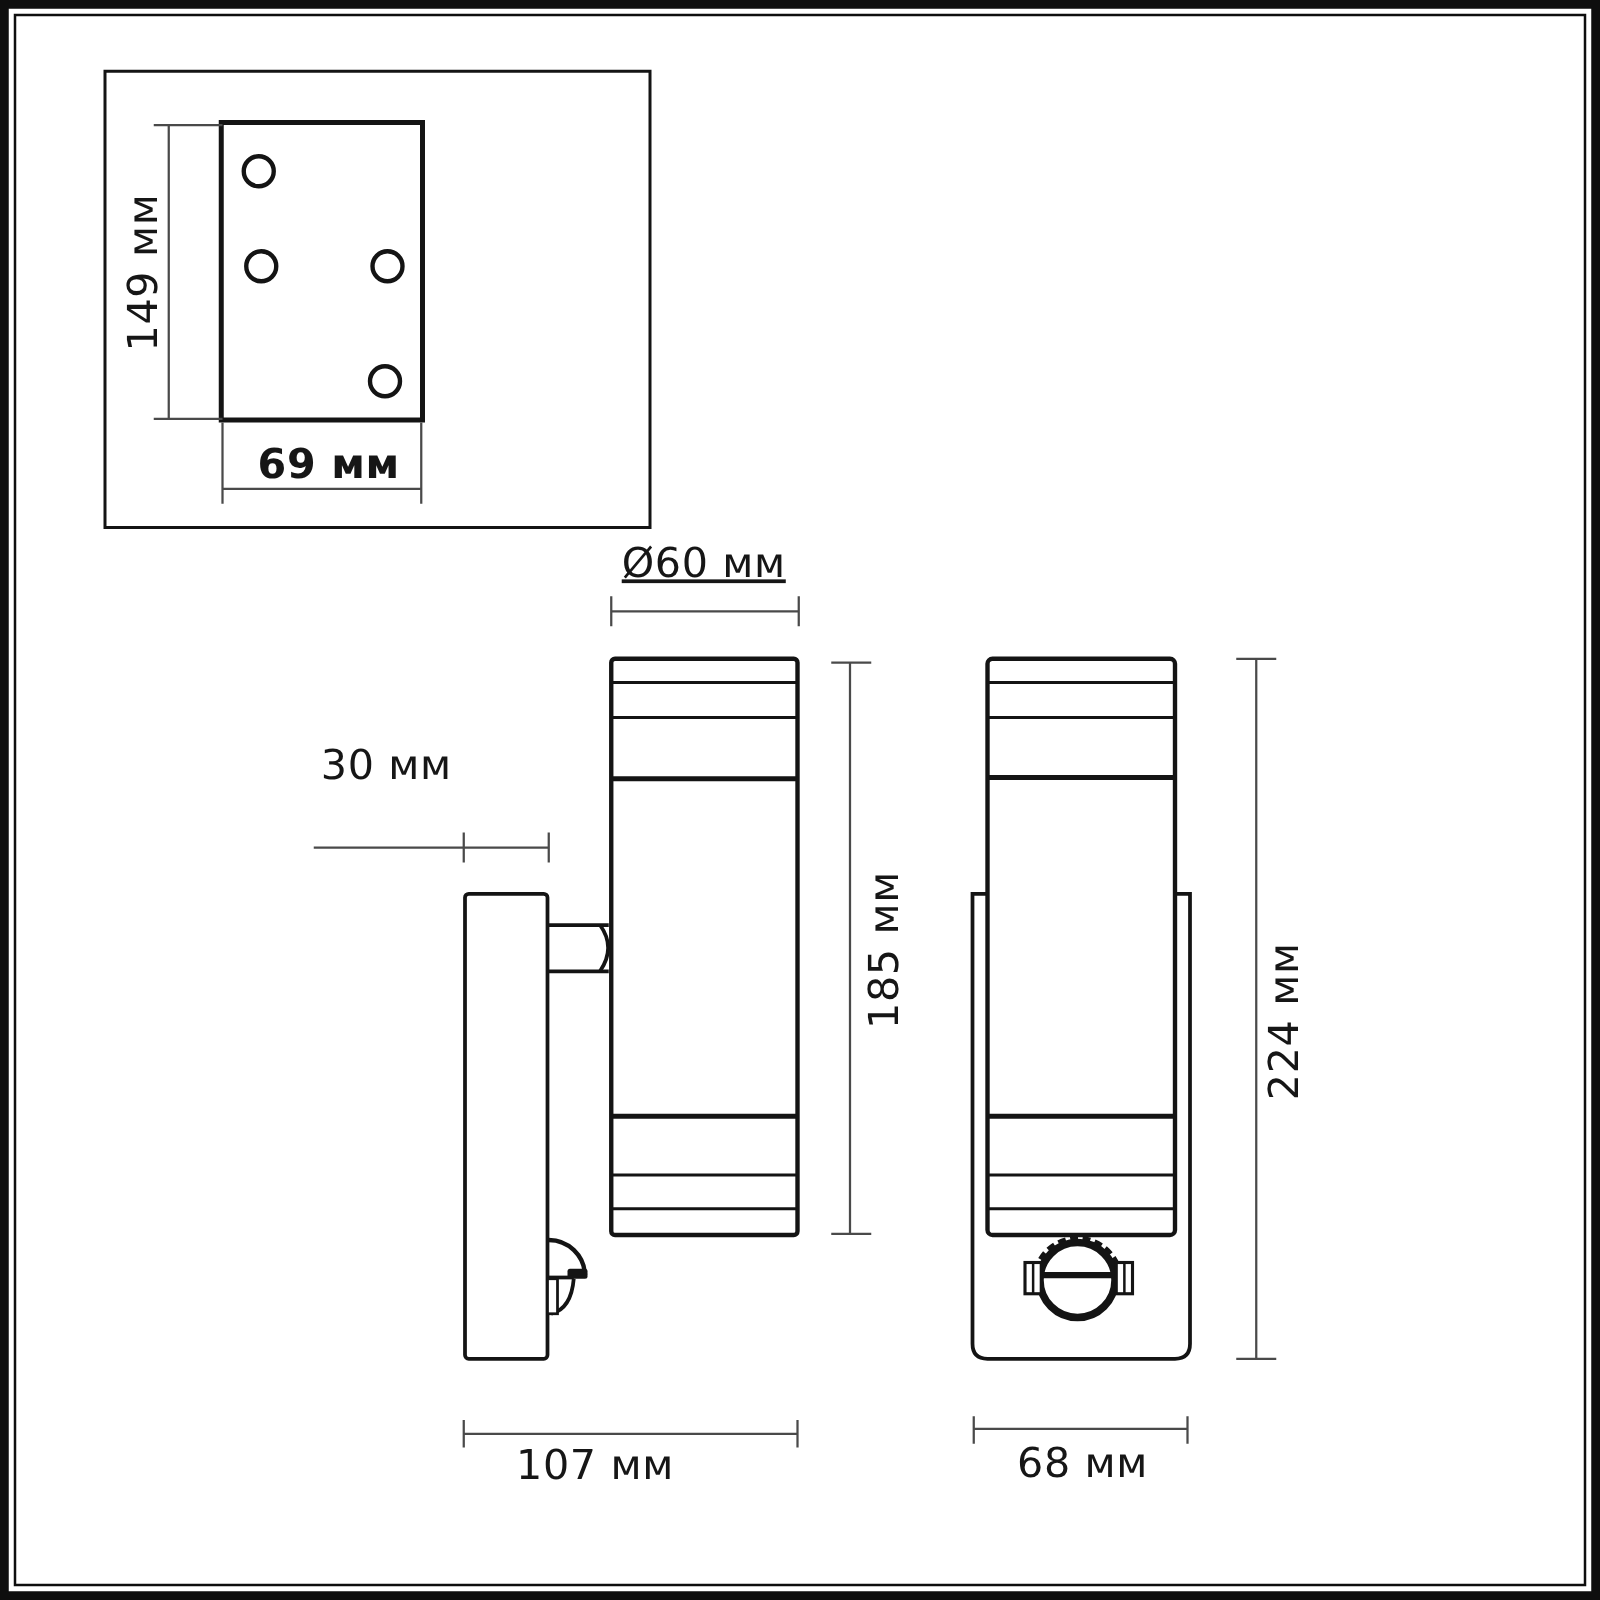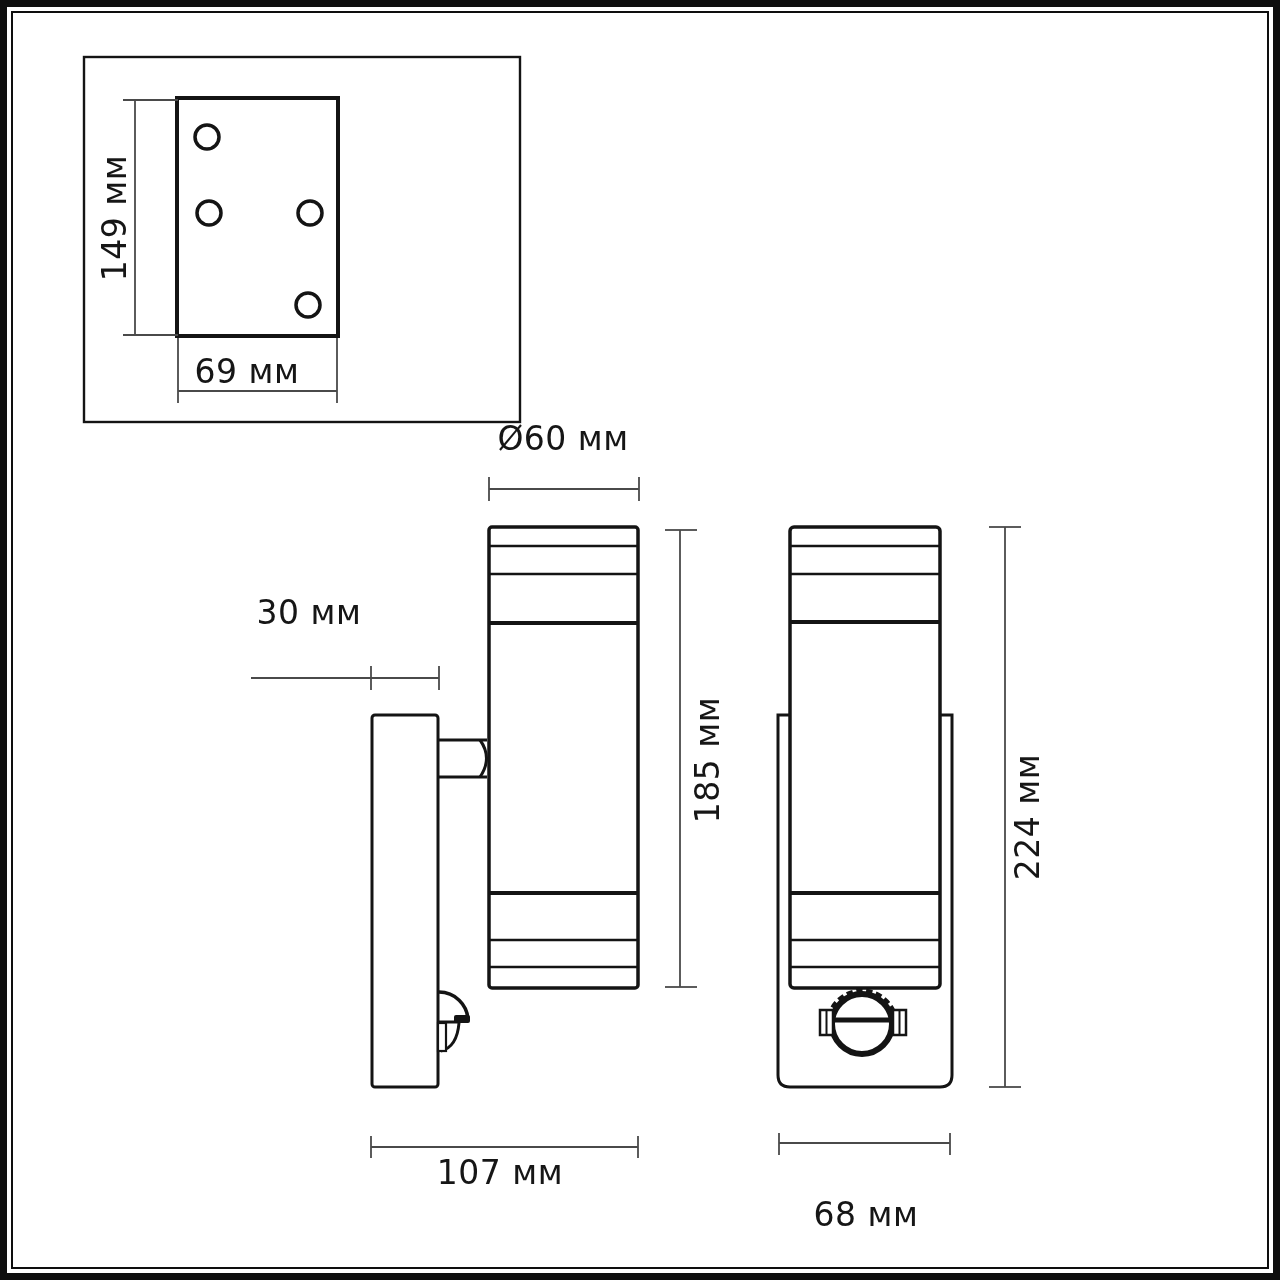--- a/index.html
+++ b/index.html
@@ -138,7 +138,7 @@
 
   <div class="dimlabel rot" style="left:114px;top:218px;">149 мм</div>
 
-  <div class="dimlabel hor" style="left:247px;top:371px;">69 мм</div>
+  <div class="dimlabel hor" style="left:263px;top:371px;font-weight:bold;">69 мм</div>
 
   <div class="dimlabel hor" style="left:563px;top:438px;">Ø60 мм</div>
 

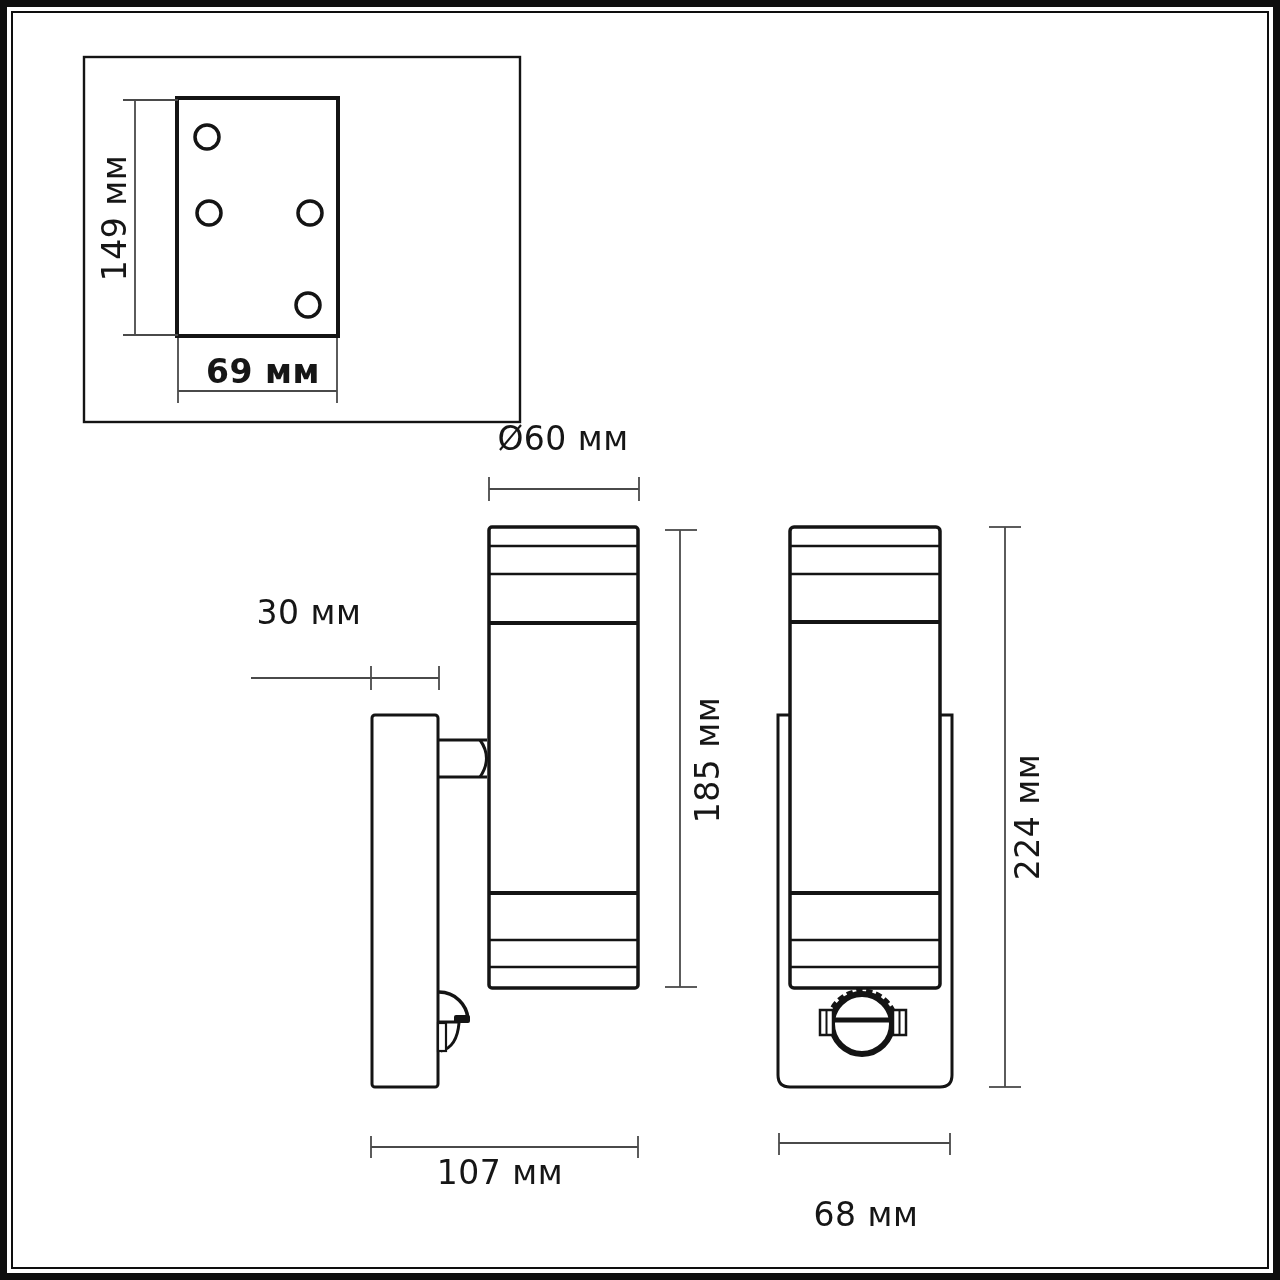--- a/index.html
+++ b/index.html
@@ -140,7 +140,7 @@
 
   <div class="dimlabel hor" style="left:263px;top:371px;font-weight:bold;">69 мм</div>
 
-  <div class="dimlabel hor" style="left:563px;top:438px;">Ø60 мм</div>
+  <div class="dimlabel hor" style="left:563px;top:450px;text-decoration:underline;">Ø60 мм</div>
 
   <div class="dimlabel hor" style="left:309px;top:612px;">30 мм</div>
 

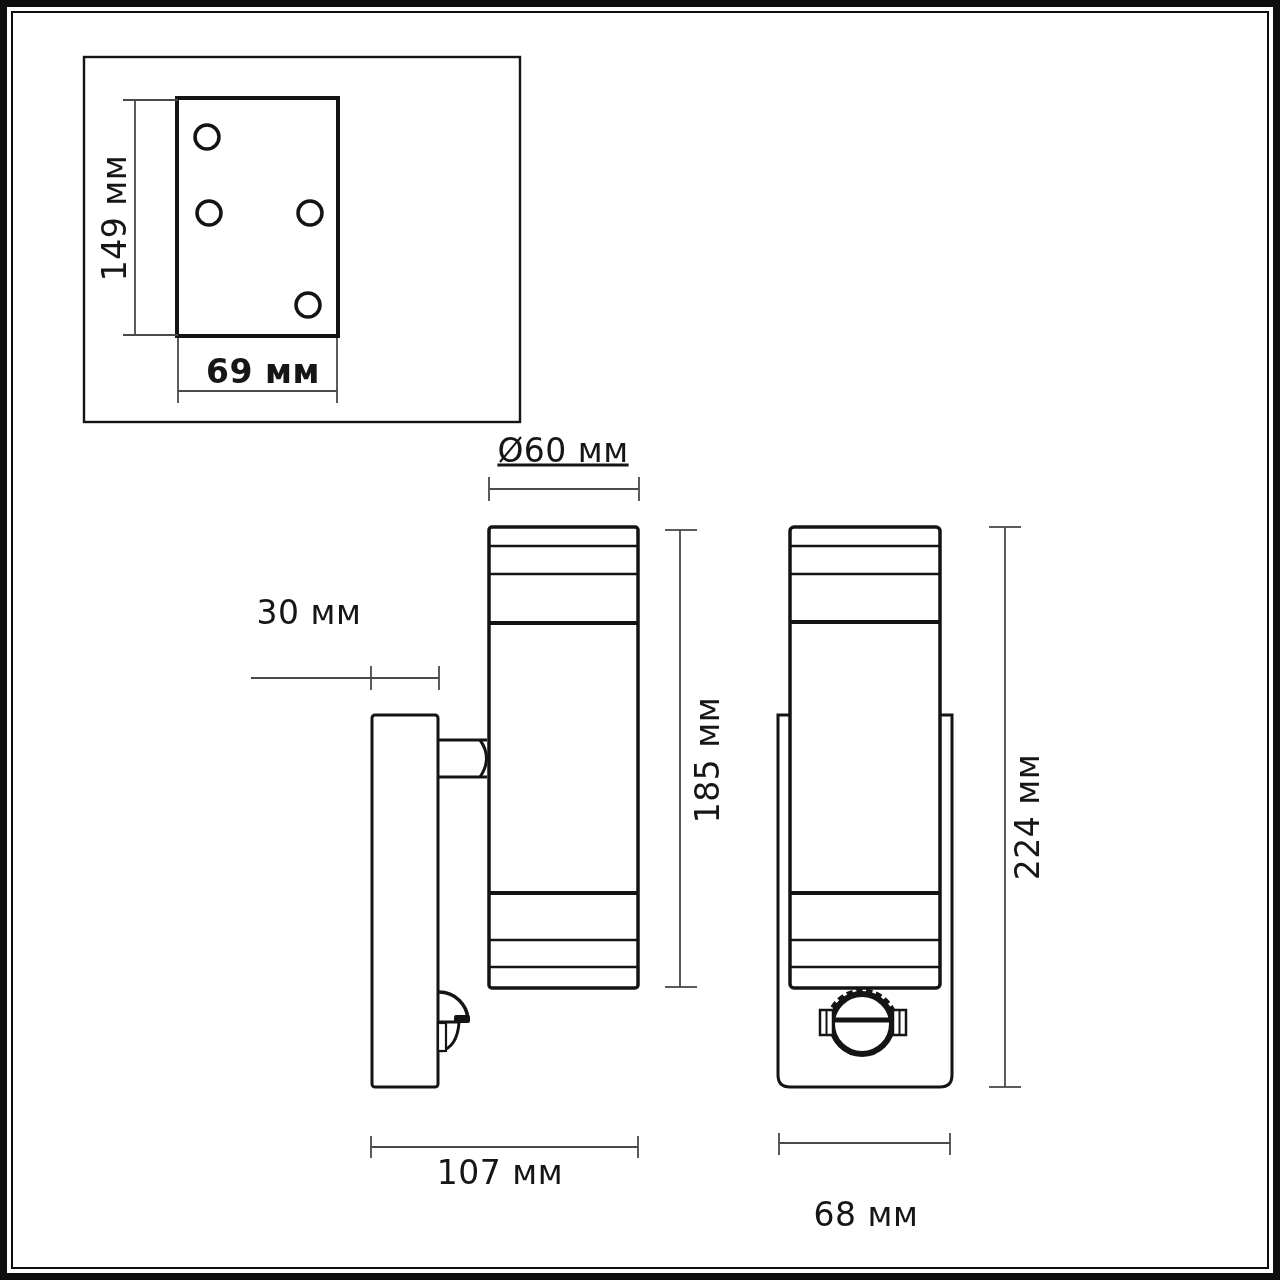--- a/index.html
+++ b/index.html
@@ -146,7 +146,7 @@
 
   <div class="dimlabel rot" style="left:707px;top:760px;">185 мм</div>
 
-  <div class="dimlabel hor" style="left:500px;top:1172px;">107 мм</div>
+  <div class="dimlabel hor" style="left:476px;top:1172px;">107 мм</div>
 
   <div class="dimlabel rot" style="left:1027px;top:817px;">224 мм</div>
 

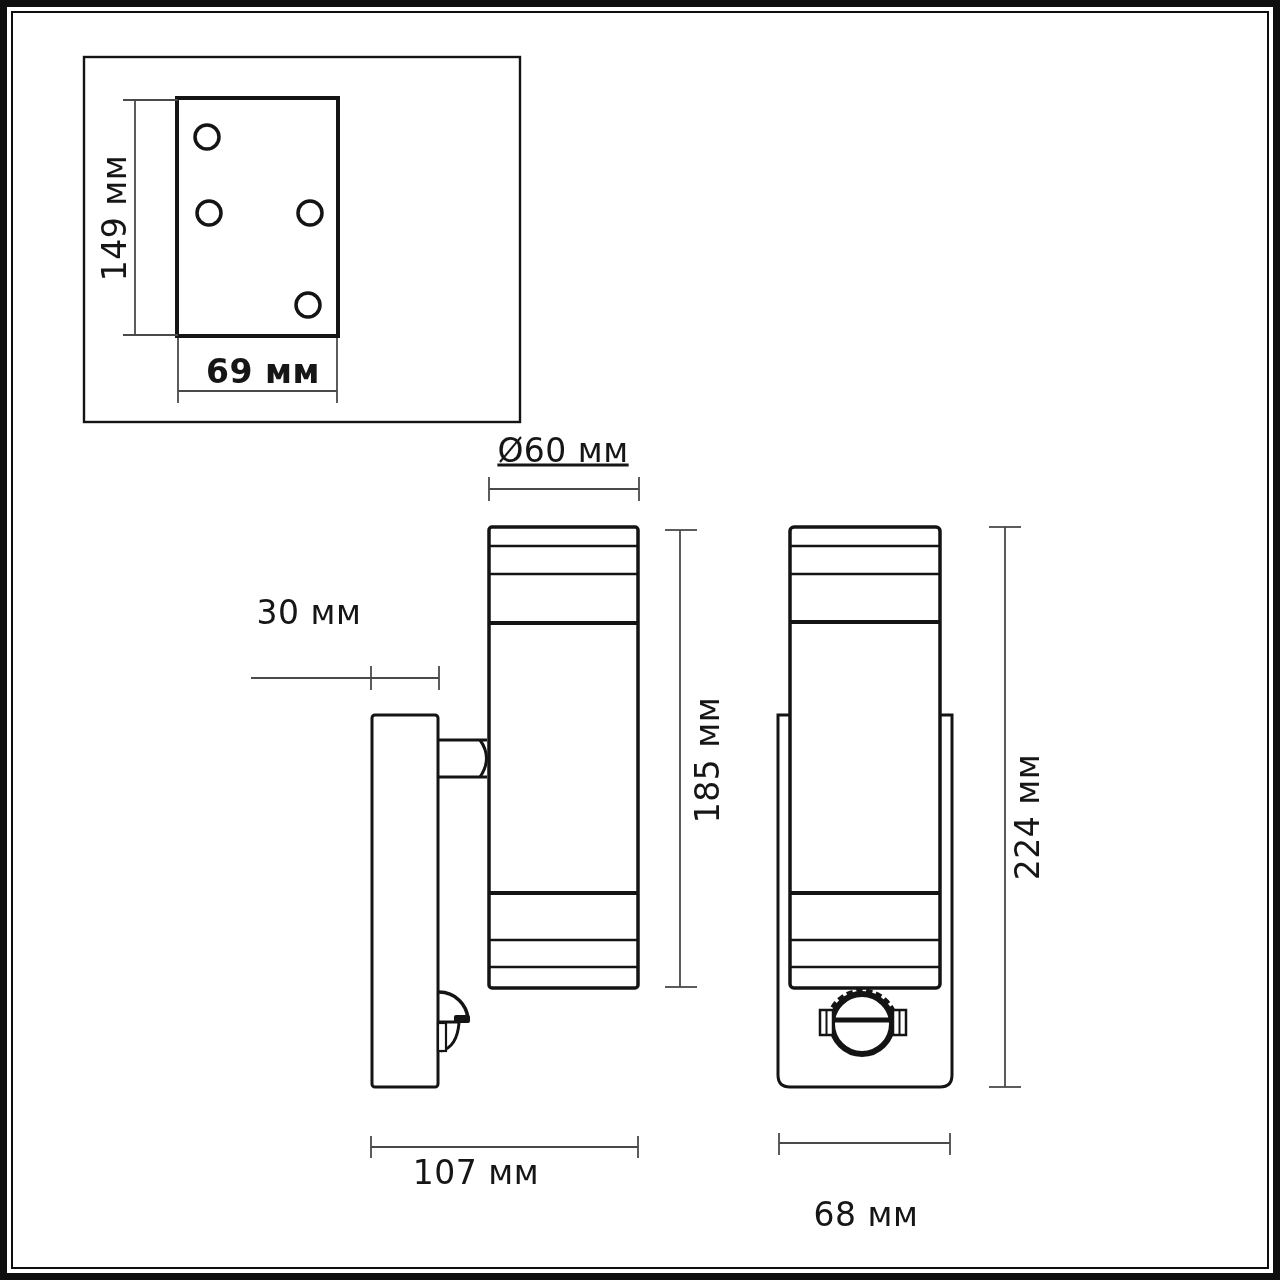--- a/index.html
+++ b/index.html
@@ -150,7 +150,7 @@
 
   <div class="dimlabel rot" style="left:1027px;top:817px;">224 мм</div>
 
-  <div class="dimlabel hor" style="left:866px;top:1214px;">68 мм</div>
+  <div class="dimlabel hor" style="left:866px;top:1170px;">68 мм</div>
 </div>
 
 </body></html>

